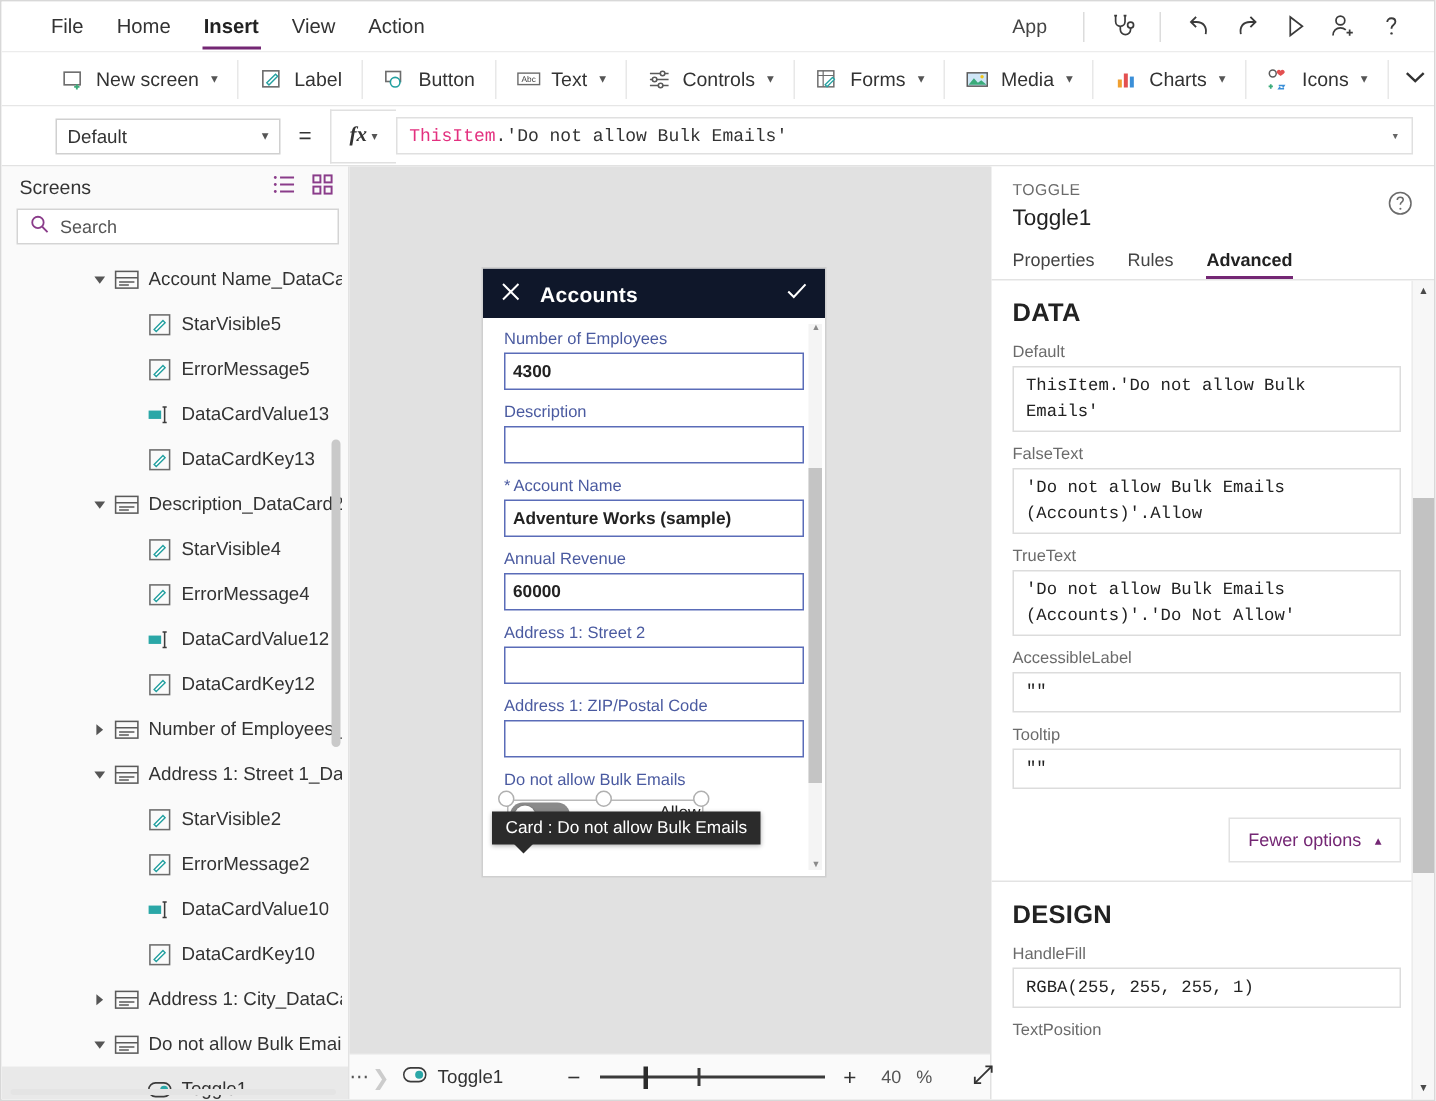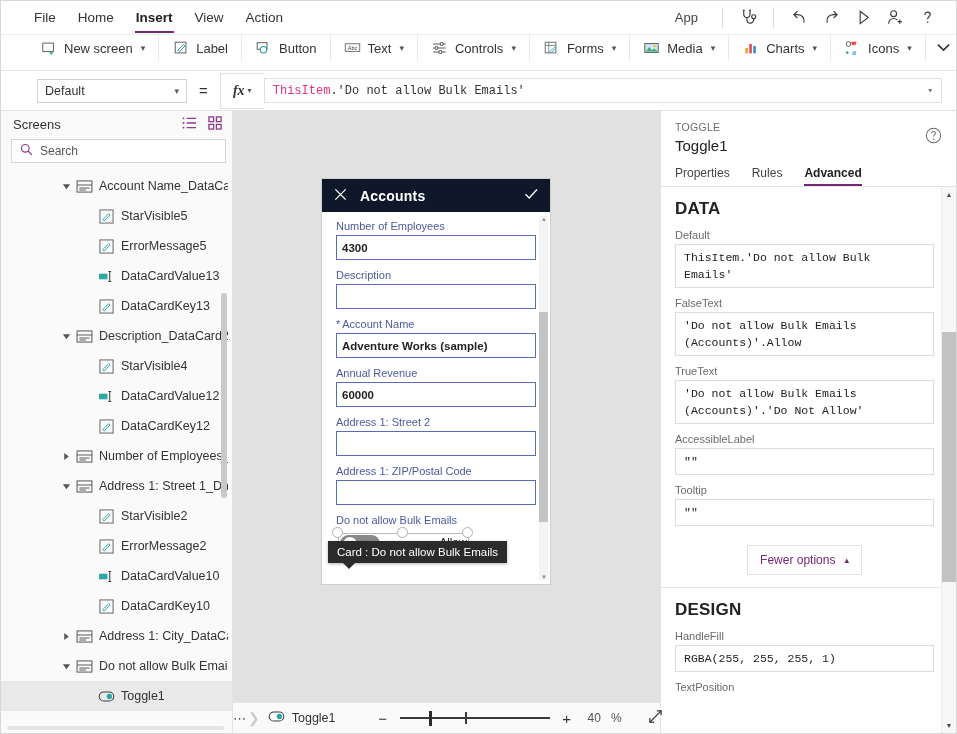--- a/index.html
+++ b/index.html
@@ -24,7 +24,7 @@
   .mb-icon svg{display:block;}
 
   
-  .ribbon{height:36px;display:flex;align-items:flex-start;background:#fff;border-bottom:1px solid #e6e6e6;padding-left:26px;box-sizing:border-box;}
+  .ribbon{height:36px;display:flex;align-items:center;background:#fff;border-bottom:1px solid #e6e6e6;padding-left:26px;box-sizing:border-box;}
   .rb{display:flex;align-items:center;gap:7px;padding:0 13px;height:26px;font-size:13px;color:#333;border-right:1px solid #e8e8e8;white-space:nowrap;cursor:default;}
   .rb:last-of-type{border-right:none;}
   .rb .chev{font-size:9px;color:#555;margin-left:1px;}

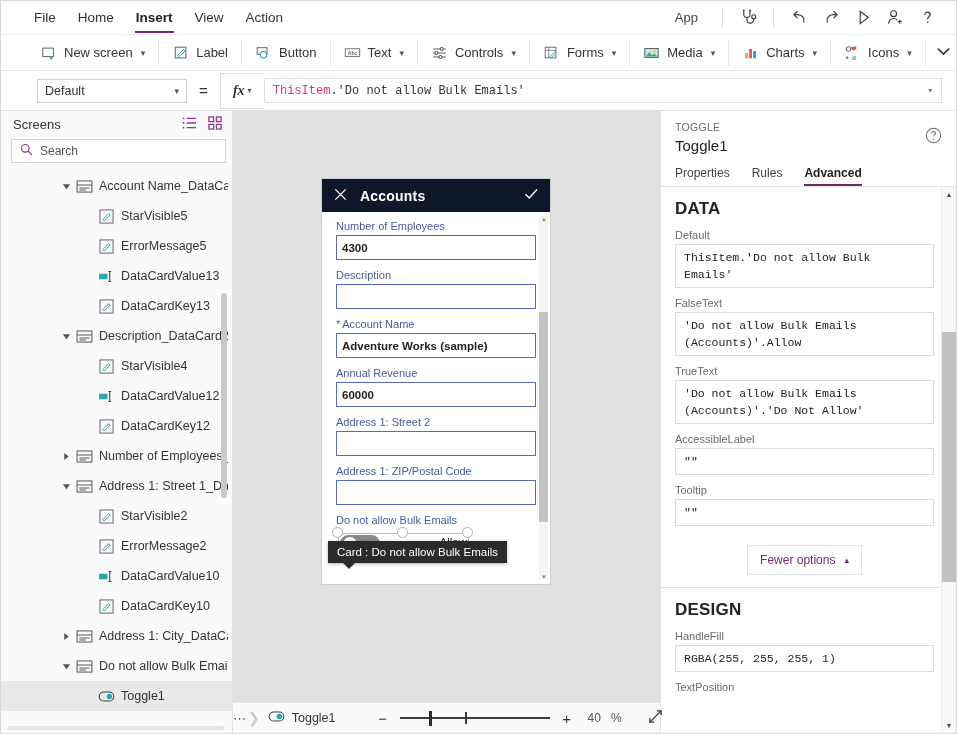--- a/index.html
+++ b/index.html
@@ -447,6 +447,17 @@
             <span style="width:78px;flex:0 0 78px"></span>
             <span class="tw"></span>
             <span class="tico">
+              <svg width="15" height="15" viewBox="0 0 16 16" fill="none">
+                <rect x="1" y="1" width="14" height="14" stroke="#6c6c6c" stroke-width="1.1"></rect>
+                <path d="M4 11.3 10.3 5l1.5 1.5-6.3 6.3z" fill="#fff" stroke="#23a0a0" stroke-width="1"></path>
+              </svg>
+            </span>
+            <span class="tlabel">ErrorMessage4</span>
+          </div>
+          <div class="tnode">
+            <span style="width:78px;flex:0 0 78px"></span>
+            <span class="tw"></span>
+            <span class="tico">
               <svg width="17" height="13" viewBox="0 0 18 14" fill="none">
                 <rect x="1" y="4" width="9" height="6" fill="#2aa7a7"></rect>
                 <path d="M12.5 1.5v11M11 1.5h3M11 12.5h3" stroke="#3b3b3b" stroke-width="1.1"></path>

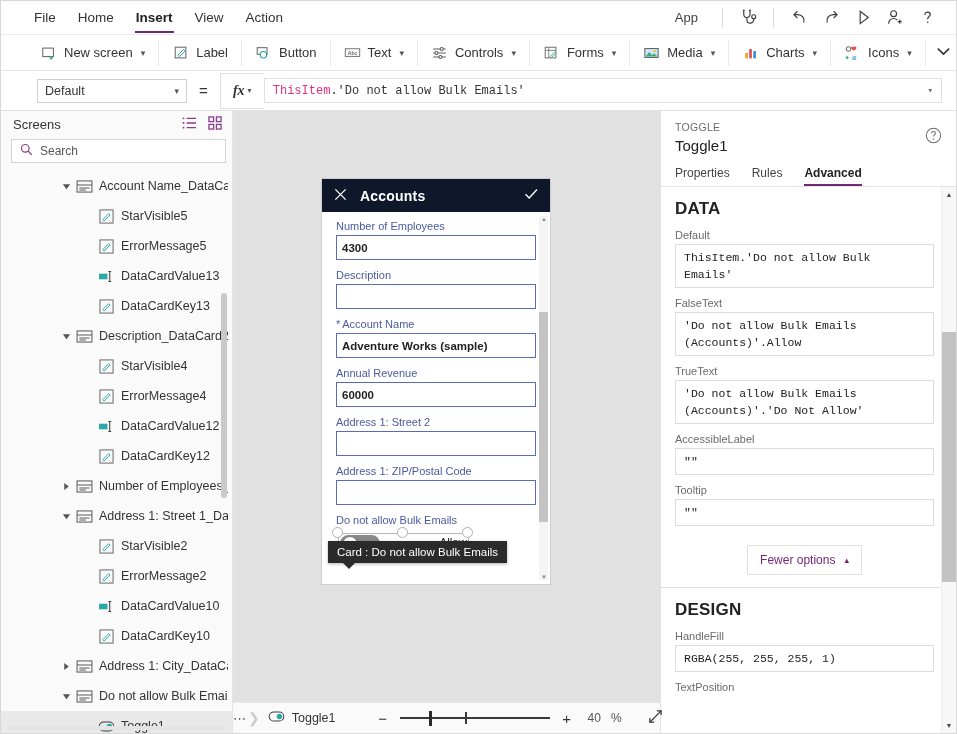--- a/index.html
+++ b/index.html
@@ -110,7 +110,7 @@
   .r-flabel{font-size:11px;color:#6b6b6b;margin-bottom:3px;}
   .r-finput{min-height:26px;border:1px solid #dcdcdc;background:#fff;padding:4px 8px;box-sizing:border-box;
     font-family:"Liberation Mono","DejaVu Sans Mono",monospace;font-size:11.5px;color:#222;line-height:17px;white-space:pre-wrap;}
-  .r-fewer{display:flex;justify-content:center;padding:4px 22px 12px 14px;}
+  .r-fewer{display:flex;justify-content:flex-end;padding:4px 22px 12px 14px;}
   .r-fewer-btn{border:1px solid #e2e2e2;background:#fff;color:#742774;font-size:12px;padding:7px 12px;display:flex;align-items:center;gap:9px;}
   .r-fewer-btn .cv{font-size:9px;}
   .r-sb-track{position:absolute;right:0;top:0;bottom:0;width:14px;background:#f7f7f7;border-left:1px solid #ececec;}

